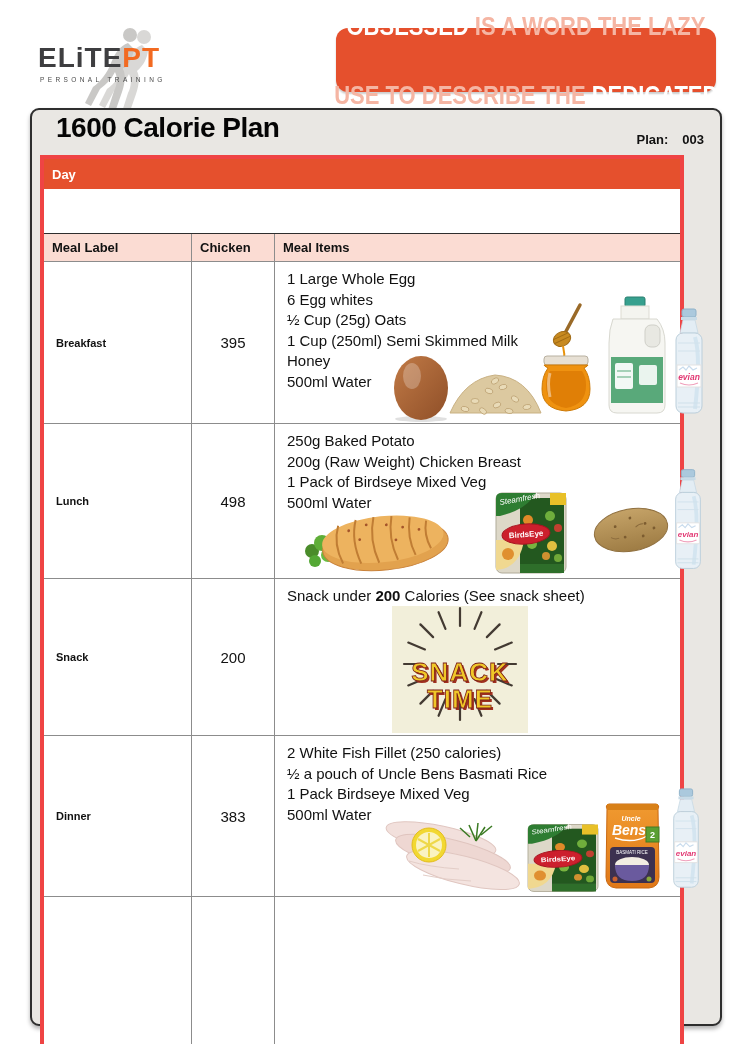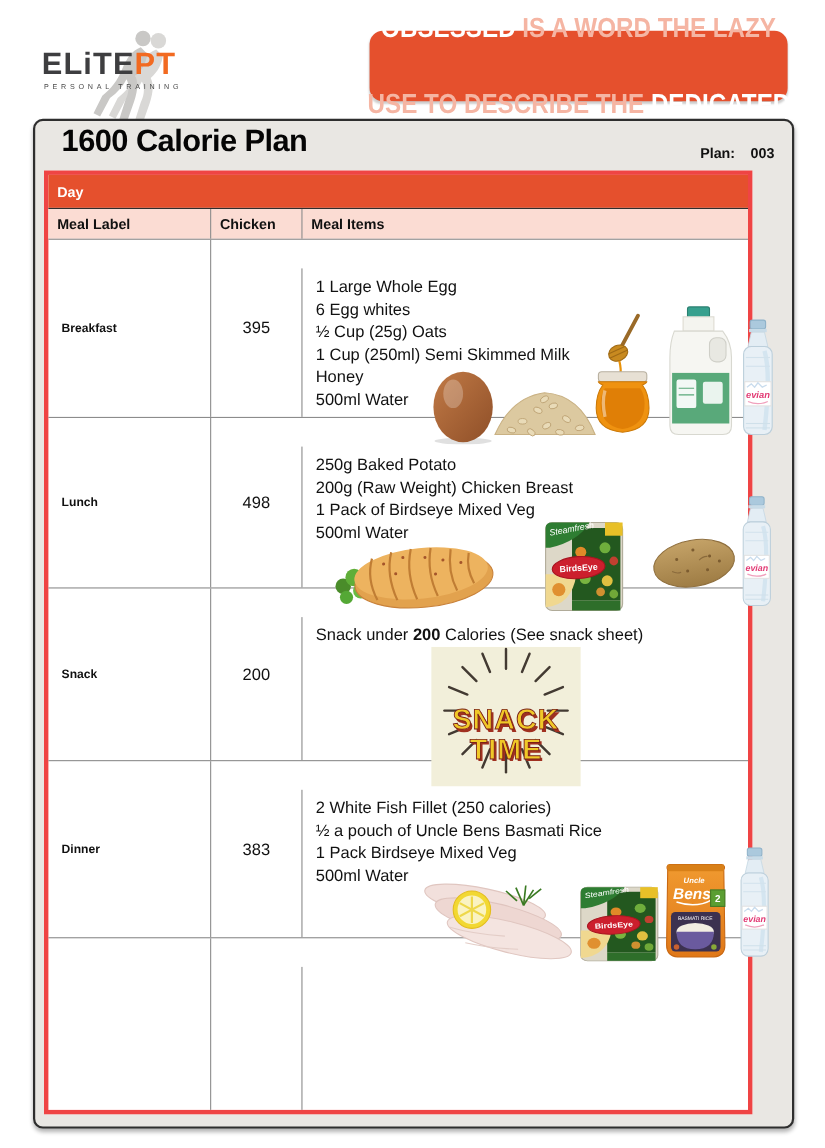--- a/index.html
+++ b/index.html
@@ -146,7 +146,7 @@
   <div class="mtable">
     <div class="day-row">Day</div>
 
-    <div class="trow hdr" style="border-top:1px solid #2e2e2e;">
+    <div class="trow hdr" style="border-top:1px solid #2e2e2e;margin-top:44px;">
       <div>Meal Label</div>
       <div>Chicken</div>
       <div>Meal Items</div>

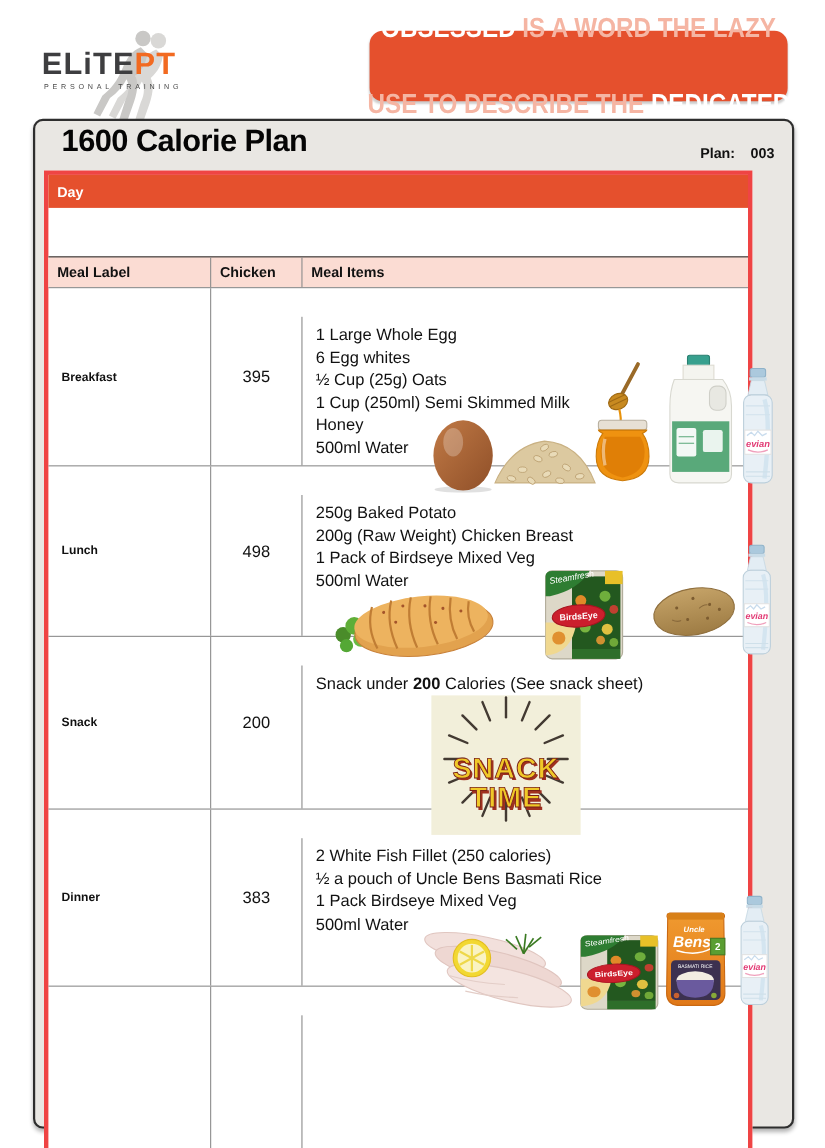--- a/index.html
+++ b/index.html
@@ -45,7 +45,7 @@
                 font-size:11px; font-weight:700; color:#111; }
   .cell-cal { display:flex; align-items:center; justify-content:center;
               font-size:15px; font-weight:400; color:#111; }
-  .cell-items { font-size:15px; line-height:20.5px; color:#111;margin-top:26px; }
+  .cell-items { font-size:15px; line-height:20.5px; color:#111; }
   .items-text { padding:7px 0 0 12px; }
   .img { position:absolute; }
 

